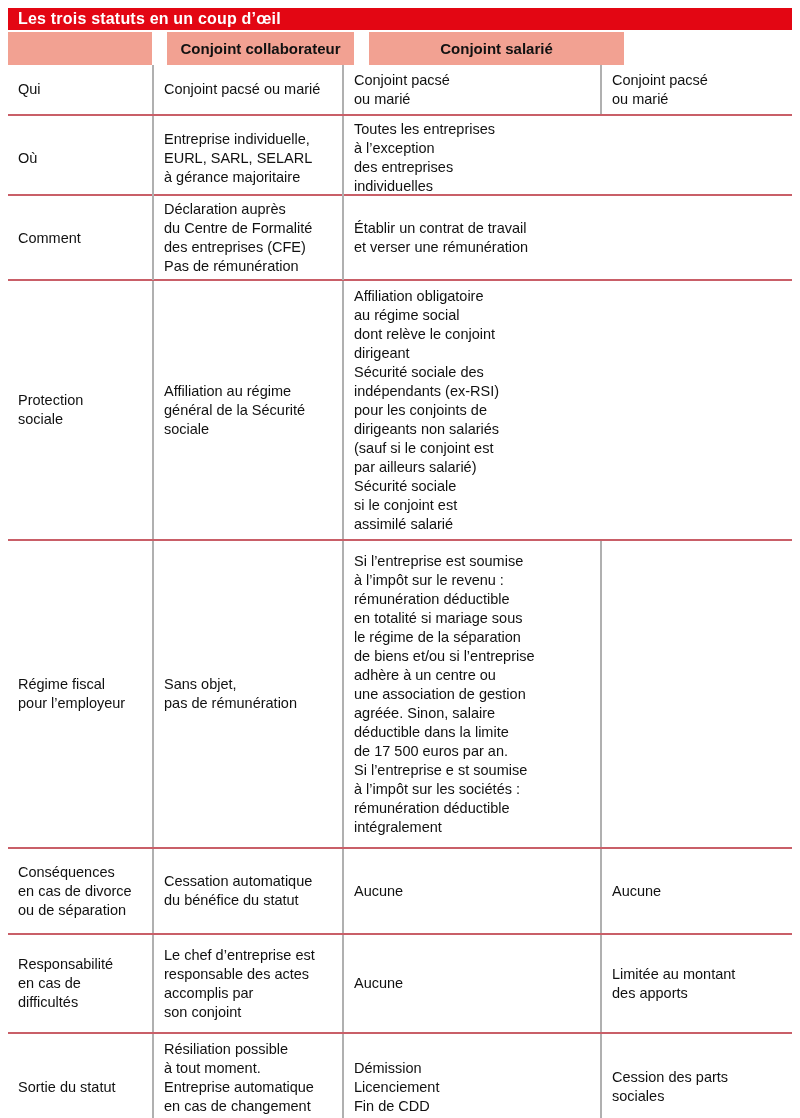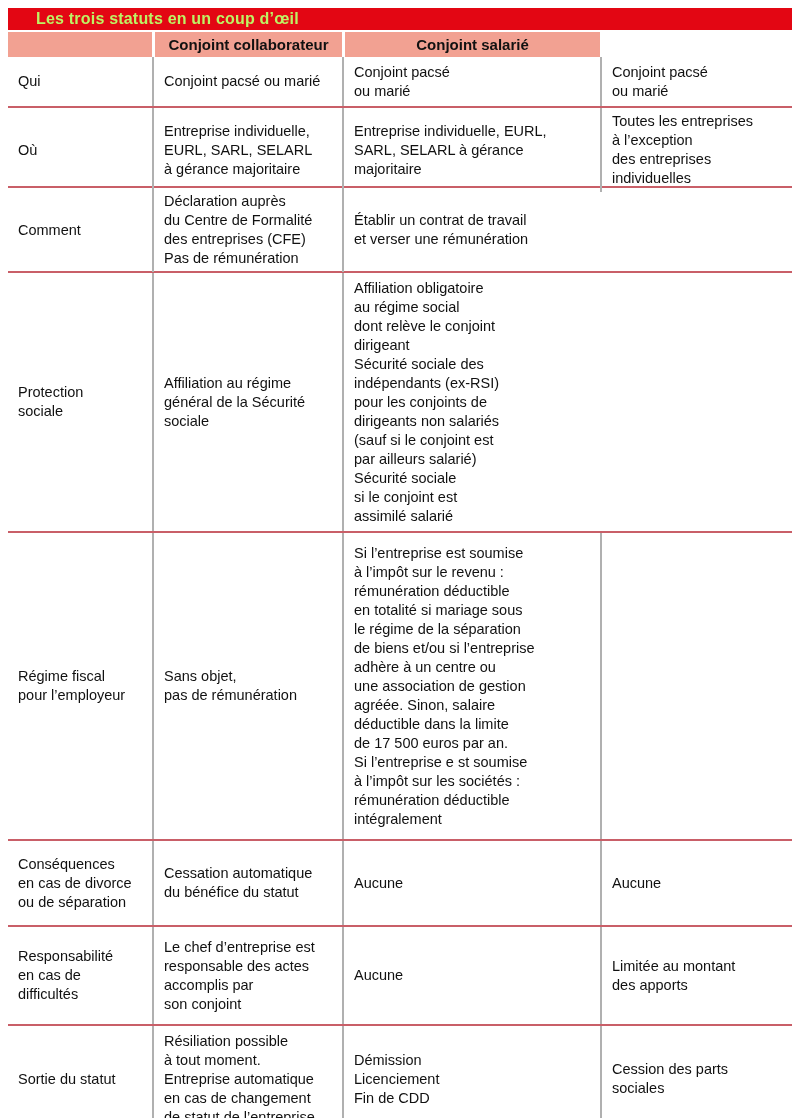--- a/index.html
+++ b/index.html
@@ -21,12 +21,12 @@
   .title-bar {
     height: 22px;
     background: #e30613;
-    color: #bef264;
+    color: #ffffff;
     font-weight: bold;
     font-size: 16px;
     display: flex;
     align-items: center;
-    padding-left: 28px;
+    padding-left: 10px;
     letter-spacing: 0.2px;
   }
   .header-row {

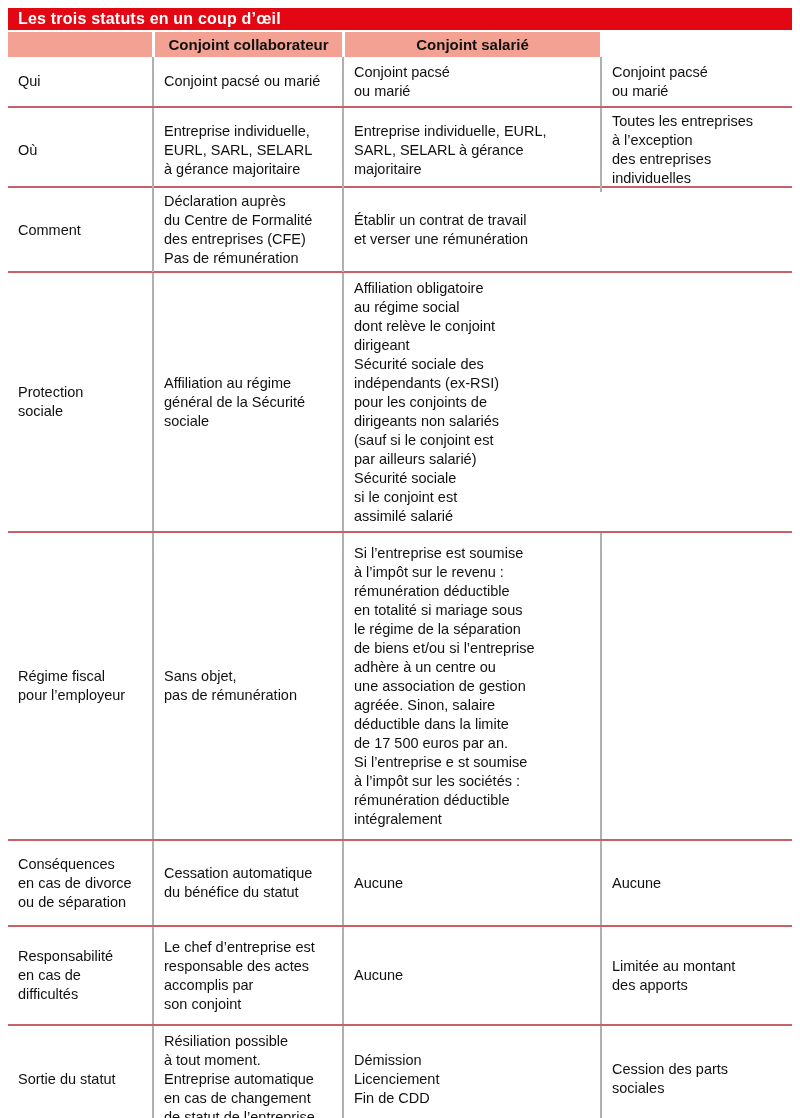--- a/index.html
+++ b/index.html
@@ -31,9 +31,10 @@
   }
   .header-row {
     margin-top: 2px;
-    height: 25px;
+    height: 33px;
     display: grid;
     grid-template-columns: 144px 190px 258px 192px;
+    gap: 12px;
   }
   .header-cell {
     background: #f2a192;

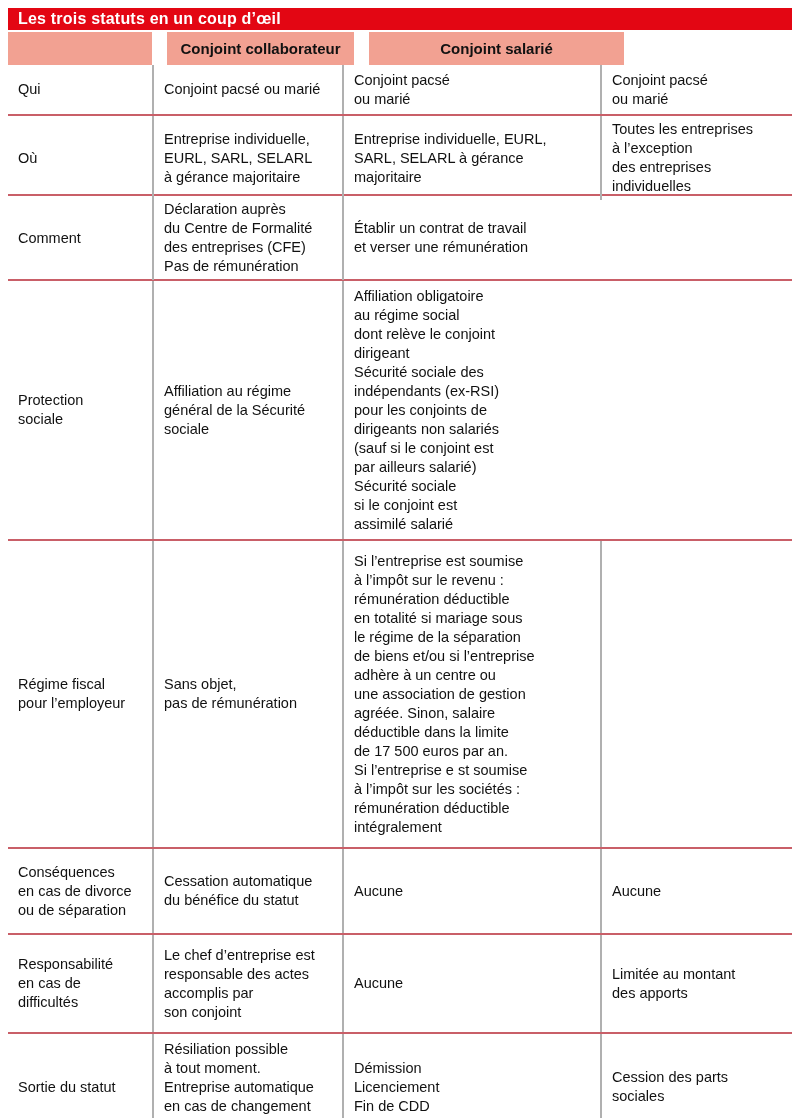--- a/index.html
+++ b/index.html
@@ -97,9 +97,6 @@
     <div class="cell">Entreprise individuelle,
 EURL, SARL, SELARL
 à gérance majoritaire</div>
-    <div class="cell">Entreprise individuelle, EURL,
-SARL, SELARL à gérance
-majoritaire</div>
     <div class="cell">Toutes les entreprises
 à l’exception
 des entreprises

